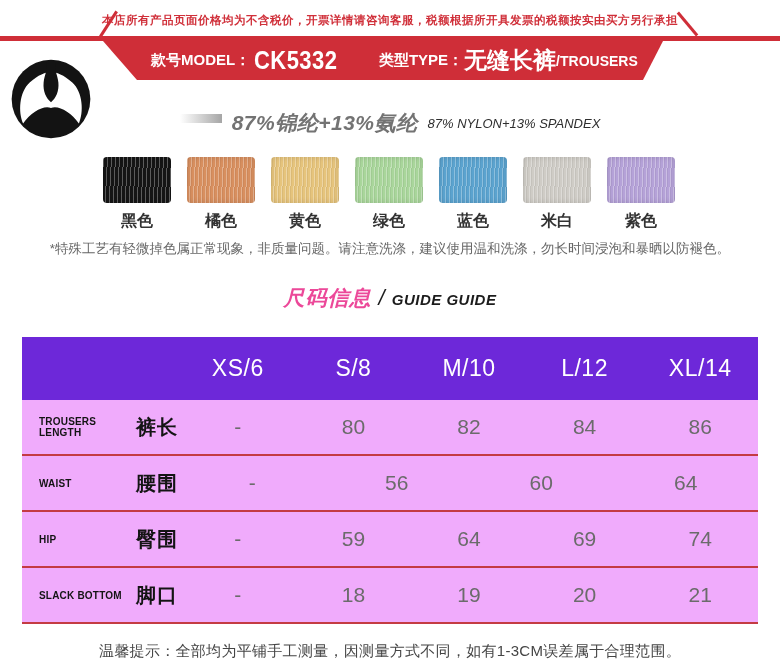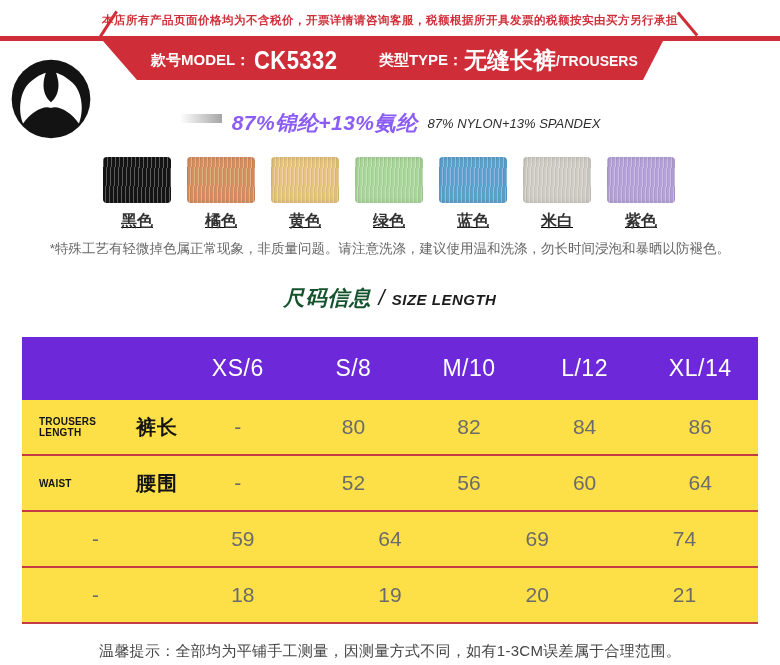--- a/index.html
+++ b/index.html
@@ -51,7 +51,7 @@
     width:42px; height:9px; margin-right:10px; transform:translateY(-5px);
     background:linear-gradient(to right, rgba(170,170,170,0), rgba(150,150,150,.85));
   }
-  .material-cn { font-size:21px; font-style:italic; color:#8b5cf6; font-weight:bold; letter-spacing:.5px; }
+  .material-cn { font-size:21px; font-style:italic; color:#737373; font-weight:bold; letter-spacing:.5px; }
   .material-en { font-size:13px; font-style:italic; color:#2e2e2e; font-weight:normal; margin-left:10px; }
 
   

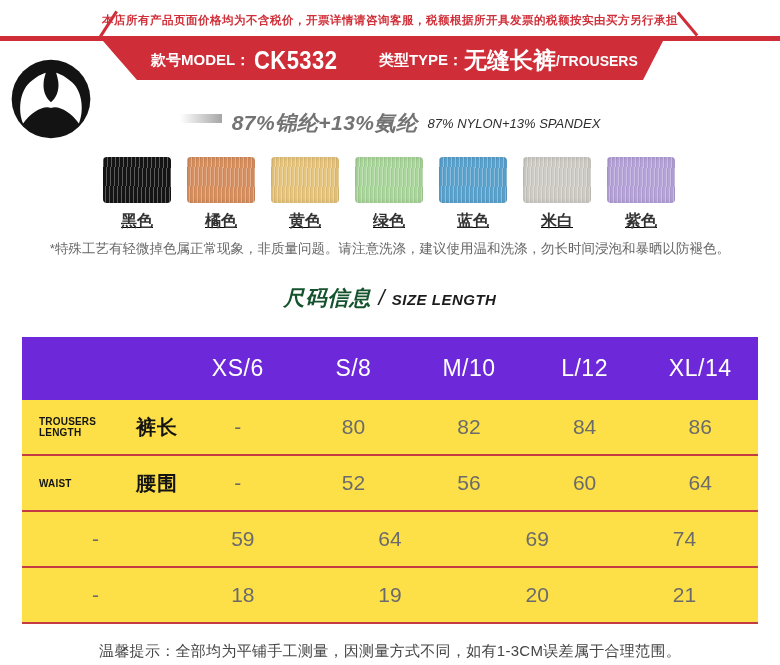--- a/index.html
+++ b/index.html
@@ -59,7 +59,7 @@
     position:absolute; left:103px; top:157px;
     display:flex; gap:16px;
   }
-  .swatch-item { display:flex; flex-direction:column; align-items:center;text-decoration:underline; }
+  .swatch-item { display:flex; flex-direction:column; align-items:center; }
   .swatch {
     width:68px; height:46px; border-radius:4px; position:relative;
     box-shadow:inset 0 0 6px rgba(0,0,0,.12);

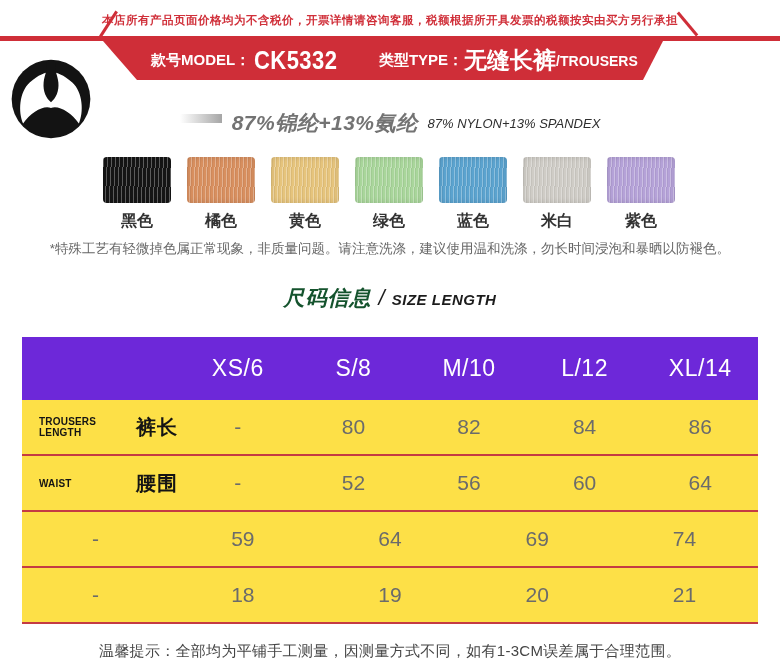--- a/index.html
+++ b/index.html
@@ -81,7 +81,7 @@
     position:absolute; top:284px; left:0; right:0; height:30px;
     display:flex; align-items:baseline; justify-content:center; gap:7px;
   }
-  .size-title-cn { font-size:21px; font-weight:bold; font-style:italic; color:#14532d; letter-spacing:1px; }
+  .size-title-cn { font-size:21px; font-weight:bold; font-style:italic; color:#ec4899; letter-spacing:1px; }
   .size-title-divider { font-size:22px; font-style:italic; color:#1c1c1c; }
   .size-title-en { font-size:15px; font-weight:bold; font-style:italic; color:#1c1c1c; letter-spacing:.5px; }
 

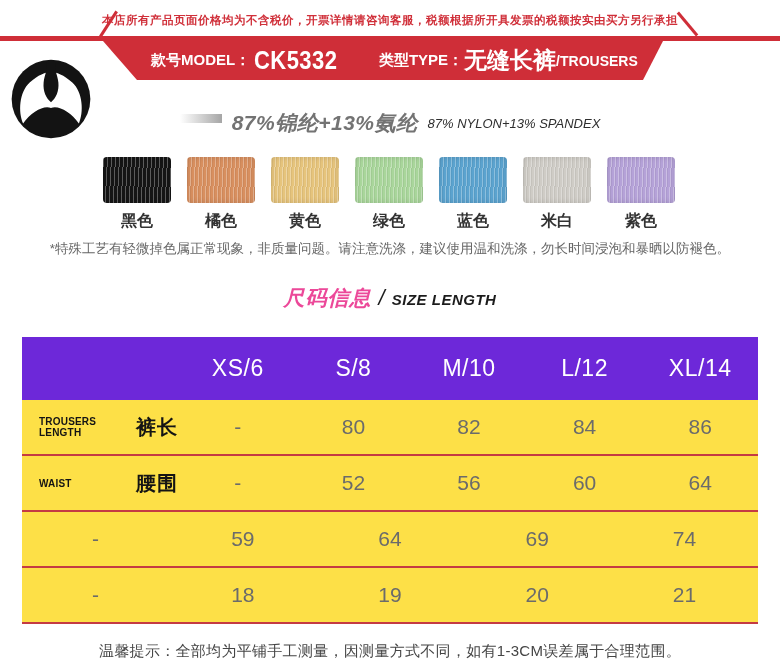--- a/index.html
+++ b/index.html
@@ -178,7 +178,7 @@
   <div class="size-title">
     <span class="size-title-cn">尺码信息</span>
     <span class="size-title-divider">/</span>
-    <span class="size-title-en">SIZE LENGTH</span>
+    <span class="size-title-en">GUIDE GUIDE</span>
   </div>
 
   <div class="size-table">

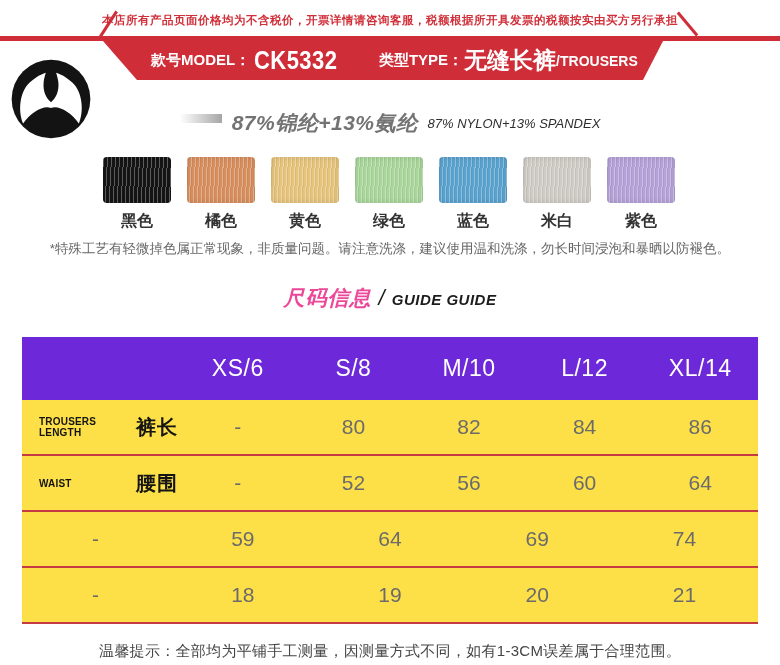--- a/index.html
+++ b/index.html
@@ -91,7 +91,7 @@
     display:flex; height:63px; background:#6d28d9; align-items:center; color:#fff;
   }
   .trow {
-    display:flex; height:56px; align-items:center; background:#fde047;
+    display:flex; height:56px; align-items:center; background:#f0abfc;
     border-bottom:2px solid #c43b43;
   }
   .label-cell {

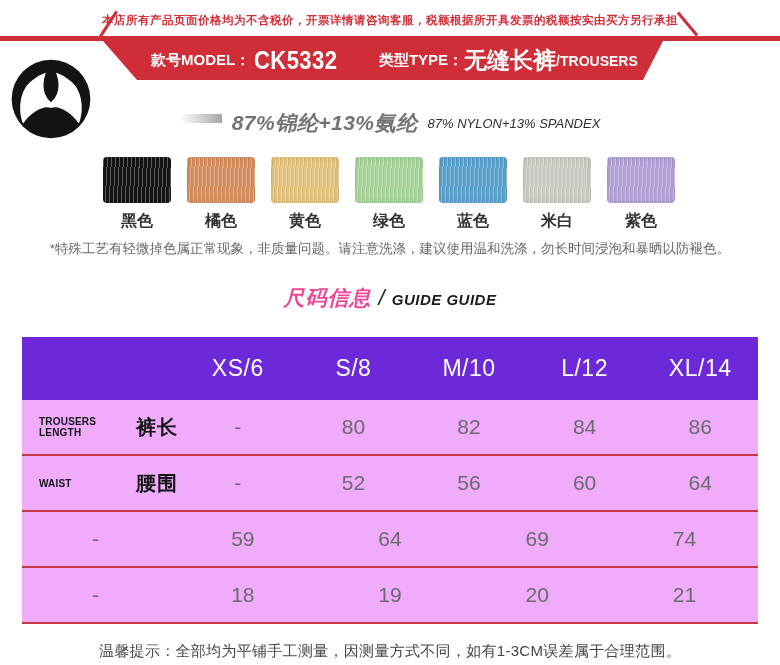--- a/index.html
+++ b/index.html
@@ -209,7 +209,6 @@
         <span class="chn">腰围</span>
       </div>
       <div class="cell val">-</div>
-      <div class="cell val">52</div>
       <div class="cell val">56</div>
       <div class="cell val">60</div>
       <div class="cell val">64</div>

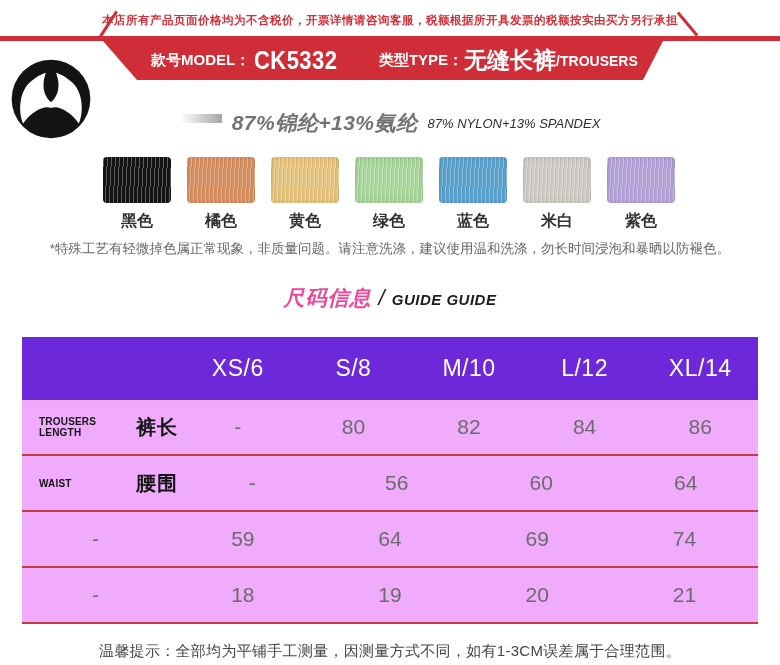--- a/index.html
+++ b/index.html
@@ -215,6 +215,10 @@
     </div>
 
     <div class="trow">
+      <div class="label-cell">
+        <span class="eng">HIP</span>
+        <span class="chn">臀围</span>
+      </div>
       <div class="cell val">-</div>
       <div class="cell val">59</div>
       <div class="cell val">64</div>

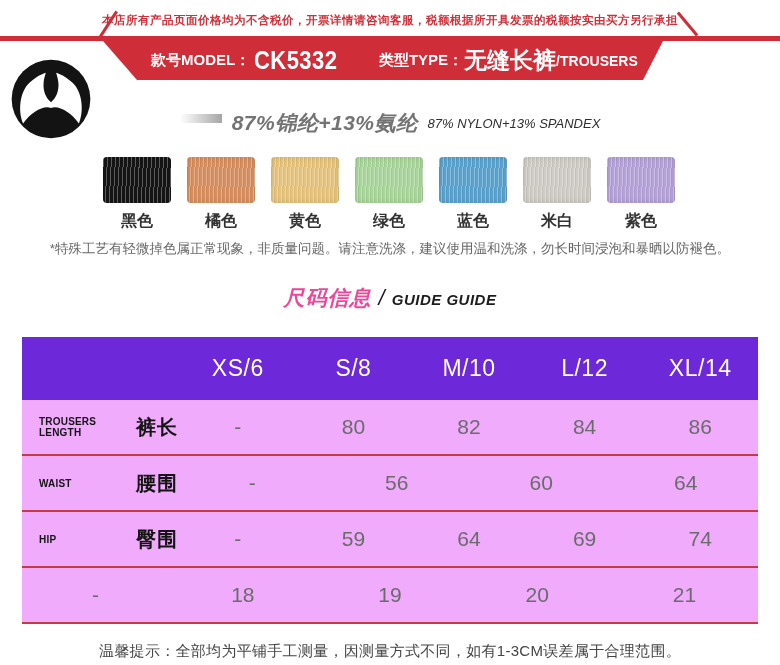--- a/index.html
+++ b/index.html
@@ -227,6 +227,10 @@
     </div>
 
     <div class="trow">
+      <div class="label-cell">
+        <span class="eng">SLACK BOTTOM</span>
+        <span class="chn">脚口</span>
+      </div>
       <div class="cell val">-</div>
       <div class="cell val">18</div>
       <div class="cell val">19</div>

